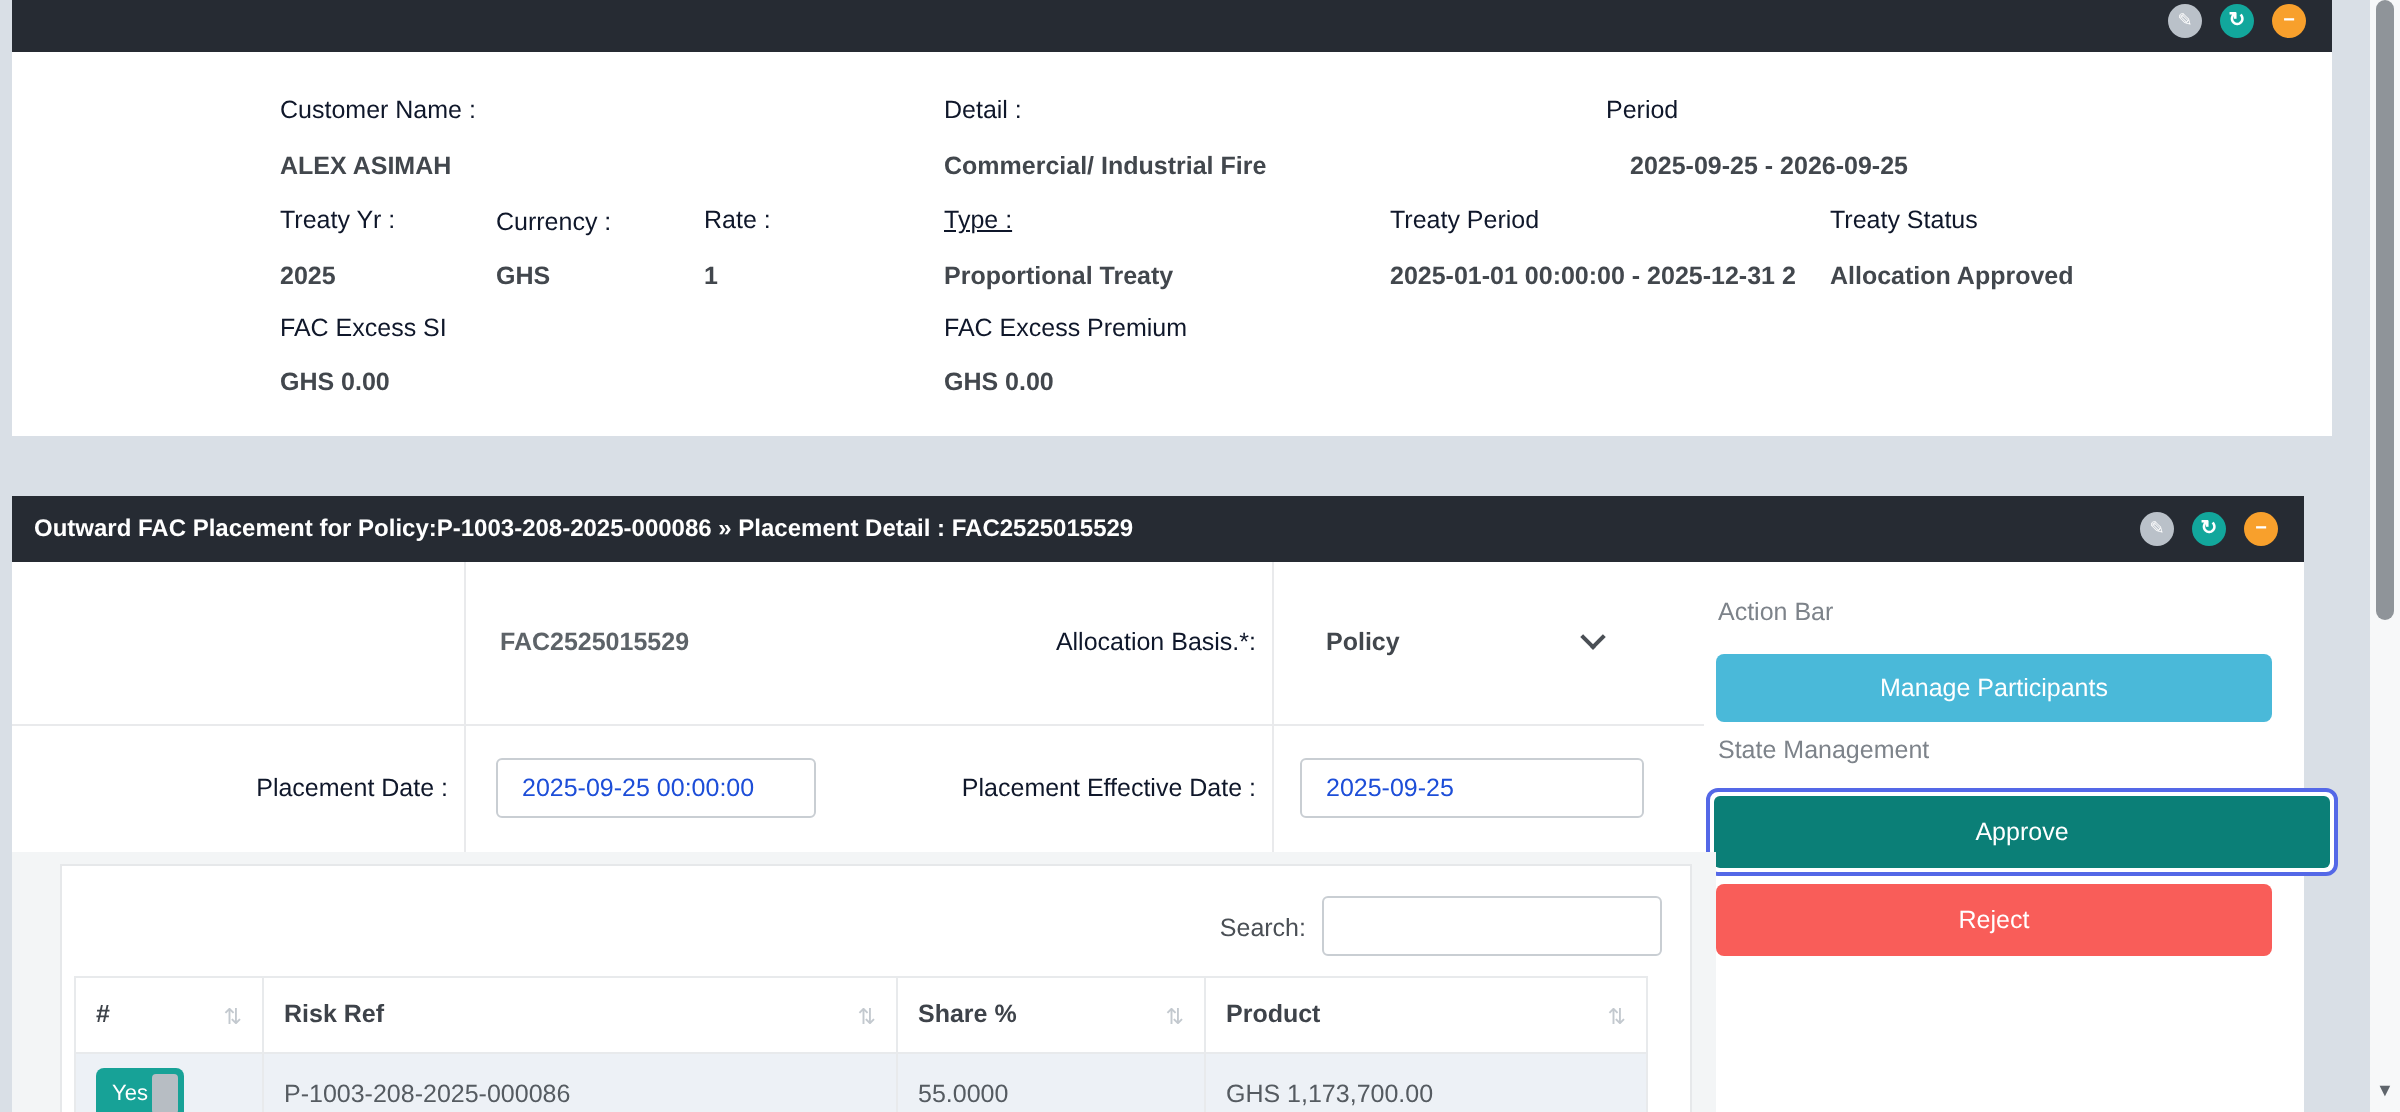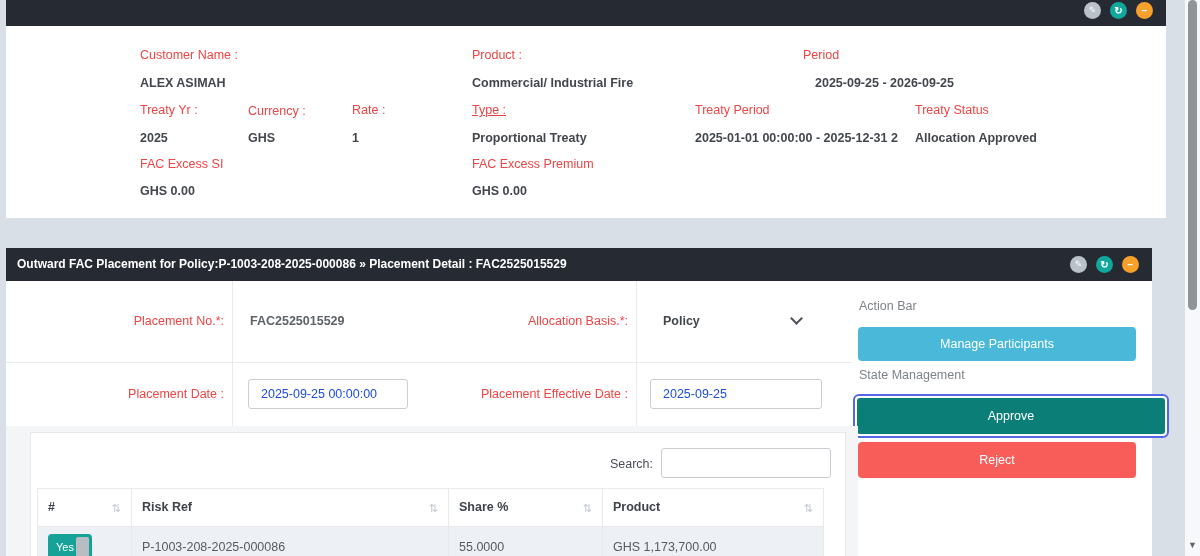--- a/index.html
+++ b/index.html
@@ -16,7 +16,7 @@
   .cbtn.teal { background: #12a79c; font-weight: bold; }
   .cbtn.orange { background: #f8a02c; font-weight: bold; }
 
-  .lbl { position: absolute; font-size: 12.5px; color: #ef4444; white-space: nowrap; }
+  .lbl { position: absolute; font-size: 12.5px; color: #0f172a; white-space: nowrap; }
   .val { position: absolute; font-size: 12.5px; font-weight: 700; color: #42474d; white-space: nowrap; }
   .clip { overflow: hidden; }
 

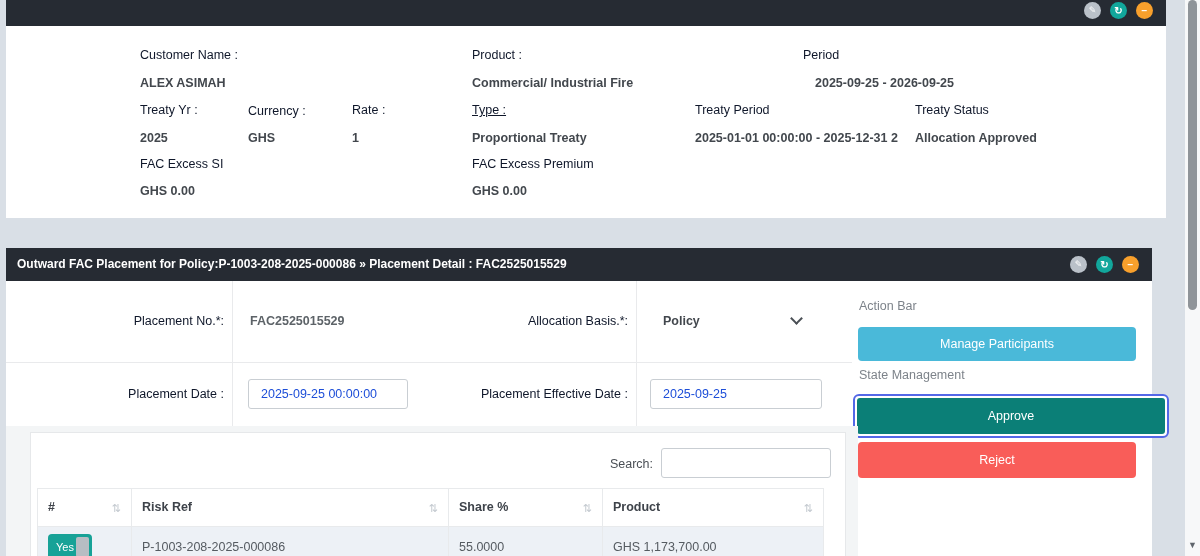--- a/index.html
+++ b/index.html
@@ -65,7 +65,7 @@
     </div>
 
     <span class="lbl" style="left:134px; top:48px;">Customer Name :</span>
-    <span class="lbl" style="left:466px; top:48px;">Product :</span>
+    <span class="lbl" style="left:466px; top:48px;">Detail :</span>
     <span class="lbl" style="left:797px; top:48px;">Period</span>
 
     <span class="val" style="left:134px; top:76px;">ALEX ASIMAH</span>

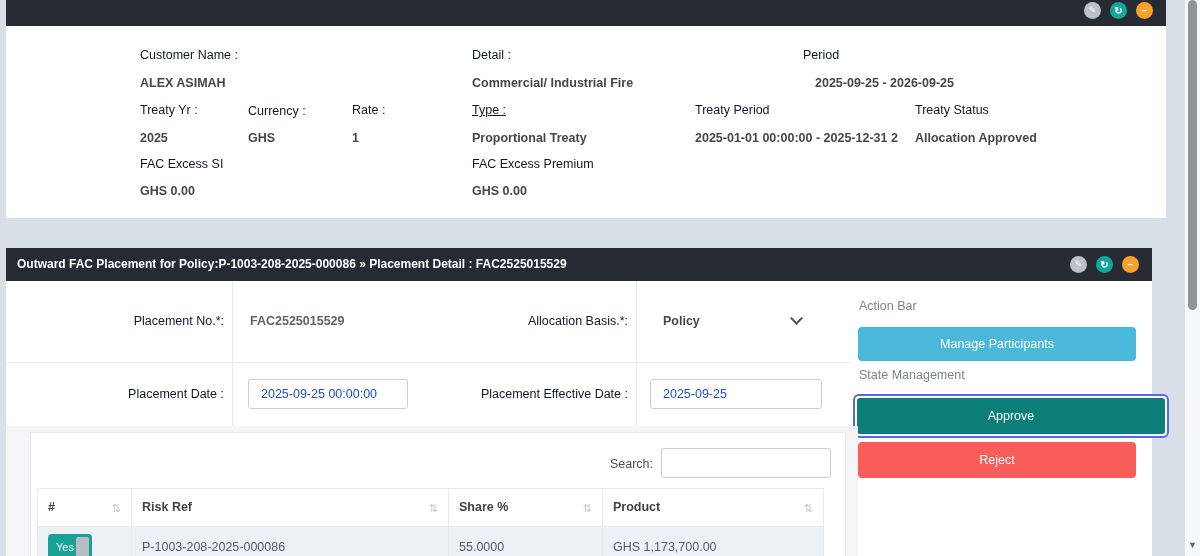--- a/index.html
+++ b/index.html
@@ -108,7 +108,6 @@
     <div class="hline" style="left:0; top:114px; width:846px;"></div>
     <div class="hline" style="left:0; top:178px; width:846px;"></div>
 
-    <span class="lbl" style="left:0; top:66px; width:218px; text-align:right;">Placement No.*:</span>
     <span class="val" style="left:244px; top:66px; color:#5d6368;">FAC2525015529</span>
     <span class="lbl" style="left:454px; top:66px; width:168px; text-align:right;">Allocation Basis.*:</span>
     <span class="val" style="left:657px; top:66px; cursor:pointer;">Policy</span>

